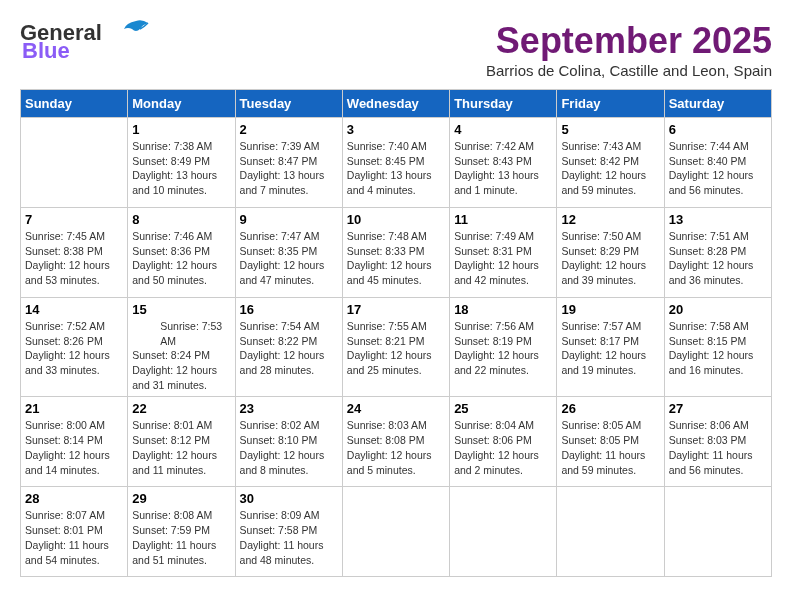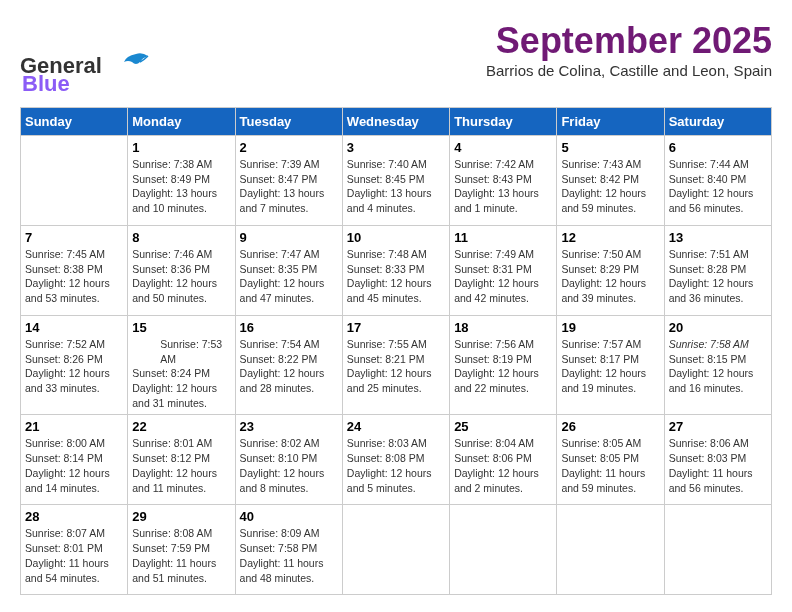--- a/index.html
+++ b/index.html
@@ -74,7 +74,7 @@
 
 <div class="header">
   <div class="logo">
-    <div style="display:flex; align-items:center; gap:20px;margin-top:33px;">
+    <div style="display:flex; align-items:center; gap:20px;">
       <span style="font-size:22px; font-weight:bold; color:#333; font-family:Arial;">General</span>
       <svg width="28" height="20" viewBox="0 0 28 20" style="margin-top:-8px;">
         <path d="M14 2 Q20 0 26 4 Q20 6 18 10 Q14 14 10 10 Q6 8 2 10 Q4 4 14 2Z" fill="#1a88d0"></path>

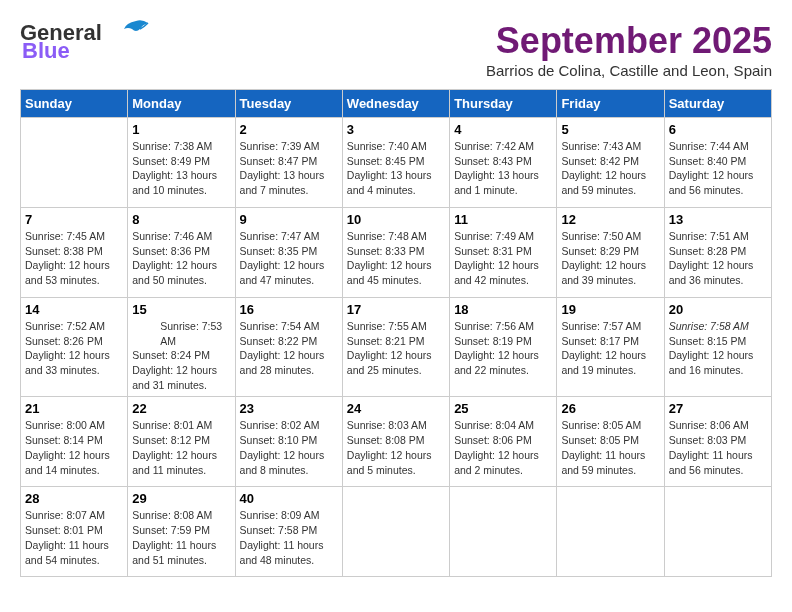--- a/index.html
+++ b/index.html
@@ -282,7 +282,7 @@
         <td>
           <span class="day-number">20</span>
           <div class="day-info">
-            <span style="display: block; font-style: italic;">Sunrise: 7:58 AM</span>
+            <span style="display: block;">Sunrise: 7:58 AM</span>
             <span style="display: block;">Sunset: 8:15 PM</span>
             <span style="display: block;">Daylight: 12 hours</span>
             <span style="display: block;">and 16 minutes.</span>

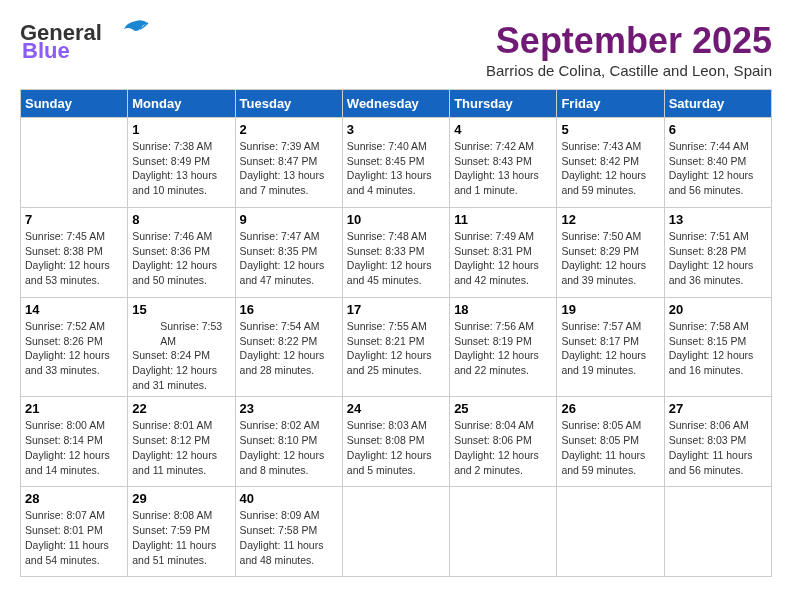--- a/index.html
+++ b/index.html
@@ -374,7 +374,7 @@
           </div>
         </td>
         <td>
-          <span class="day-number">40</span>
+          <span class="day-number">30</span>
           <div class="day-info">
             <span style="display: block;">Sunrise: 8:09 AM</span>
             <span style="display: block;">Sunset: 7:58 PM</span>

